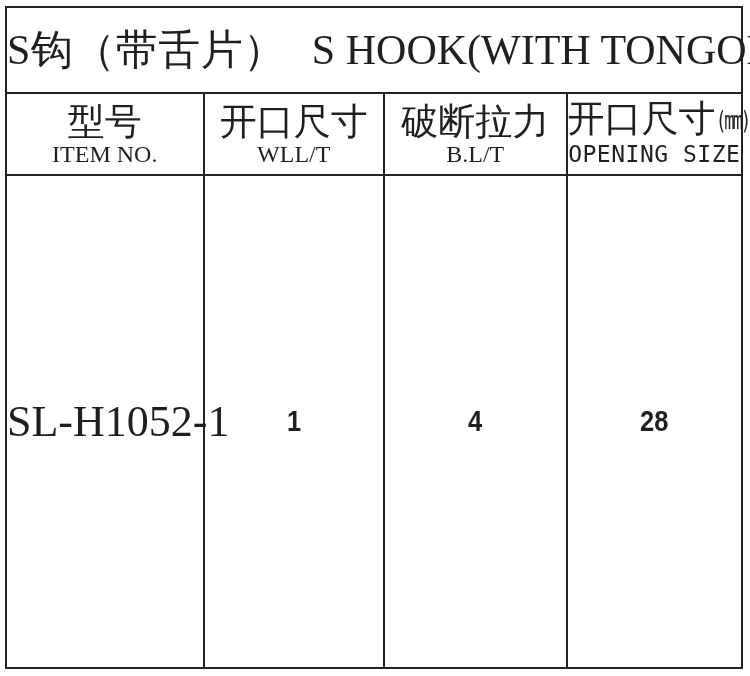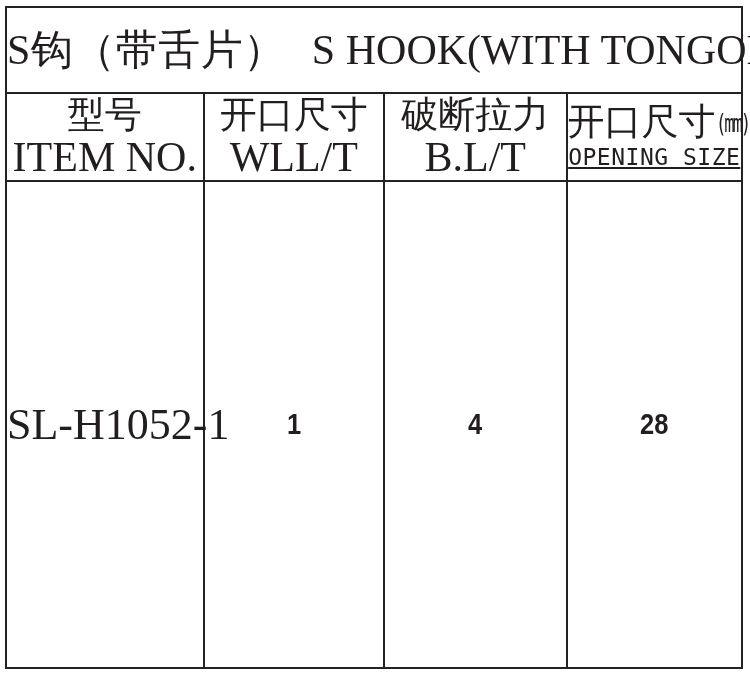--- a/index.html
+++ b/index.html
@@ -57,7 +57,7 @@
     white-space: nowrap;
   }
   .h-en {
-    font-size: 42px;
+    font-size: 24px;
     line-height: 1.05;
     white-space: nowrap;
   }

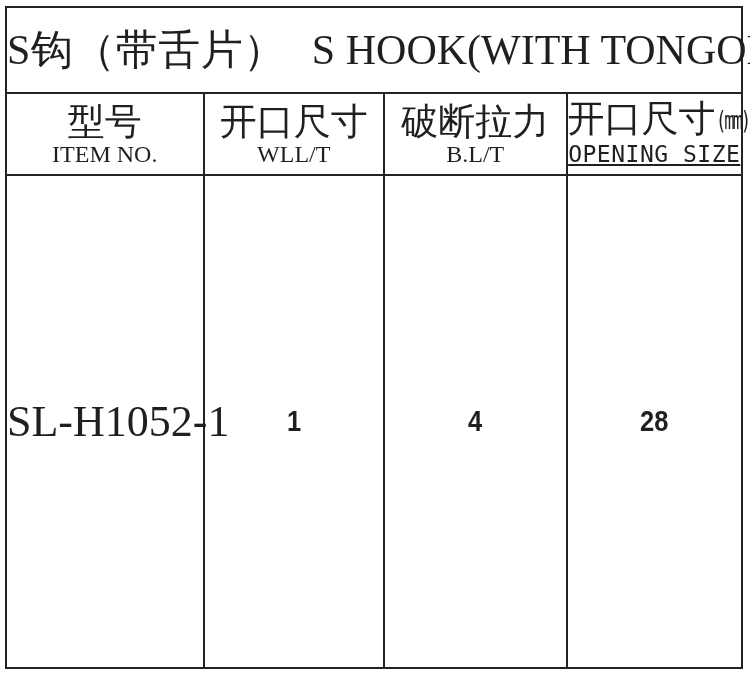--- a/index.html
+++ b/index.html
@@ -66,7 +66,6 @@
     font-size: 23px;
     letter-spacing: 0.5px;
     line-height: 1.3;
-    text-decoration: underline;
   }
   .unit {
     display: inline-block;

